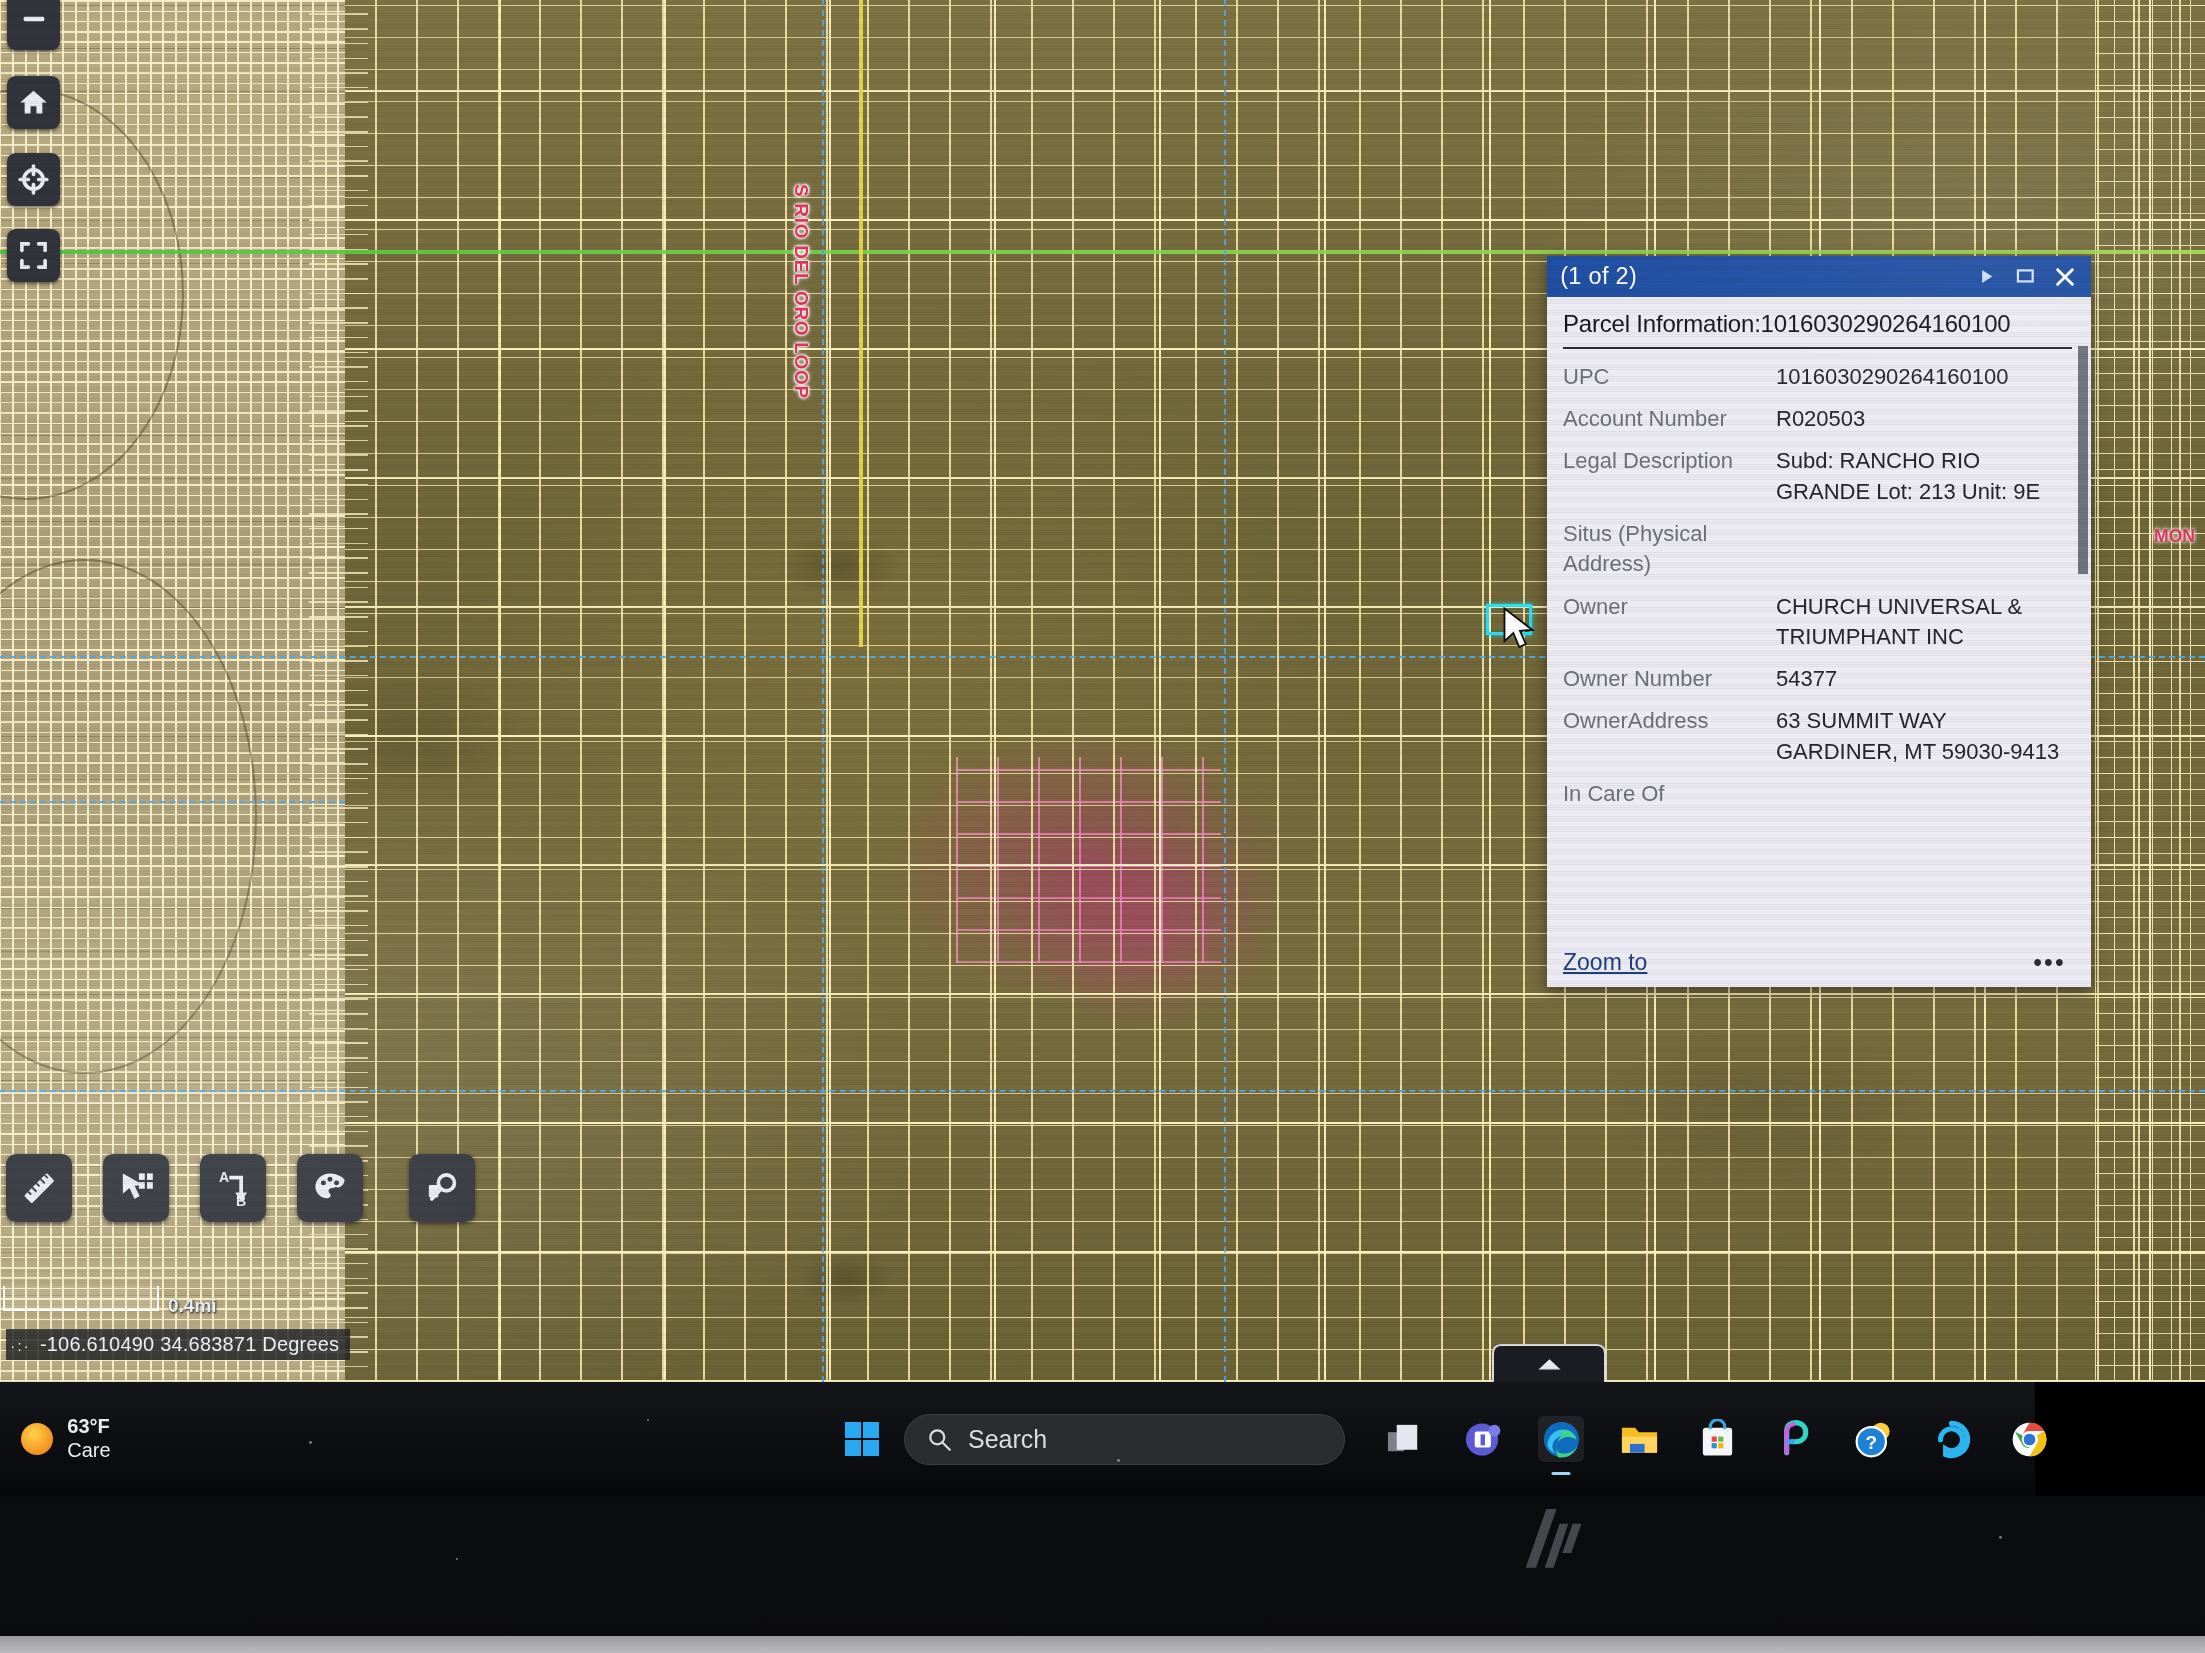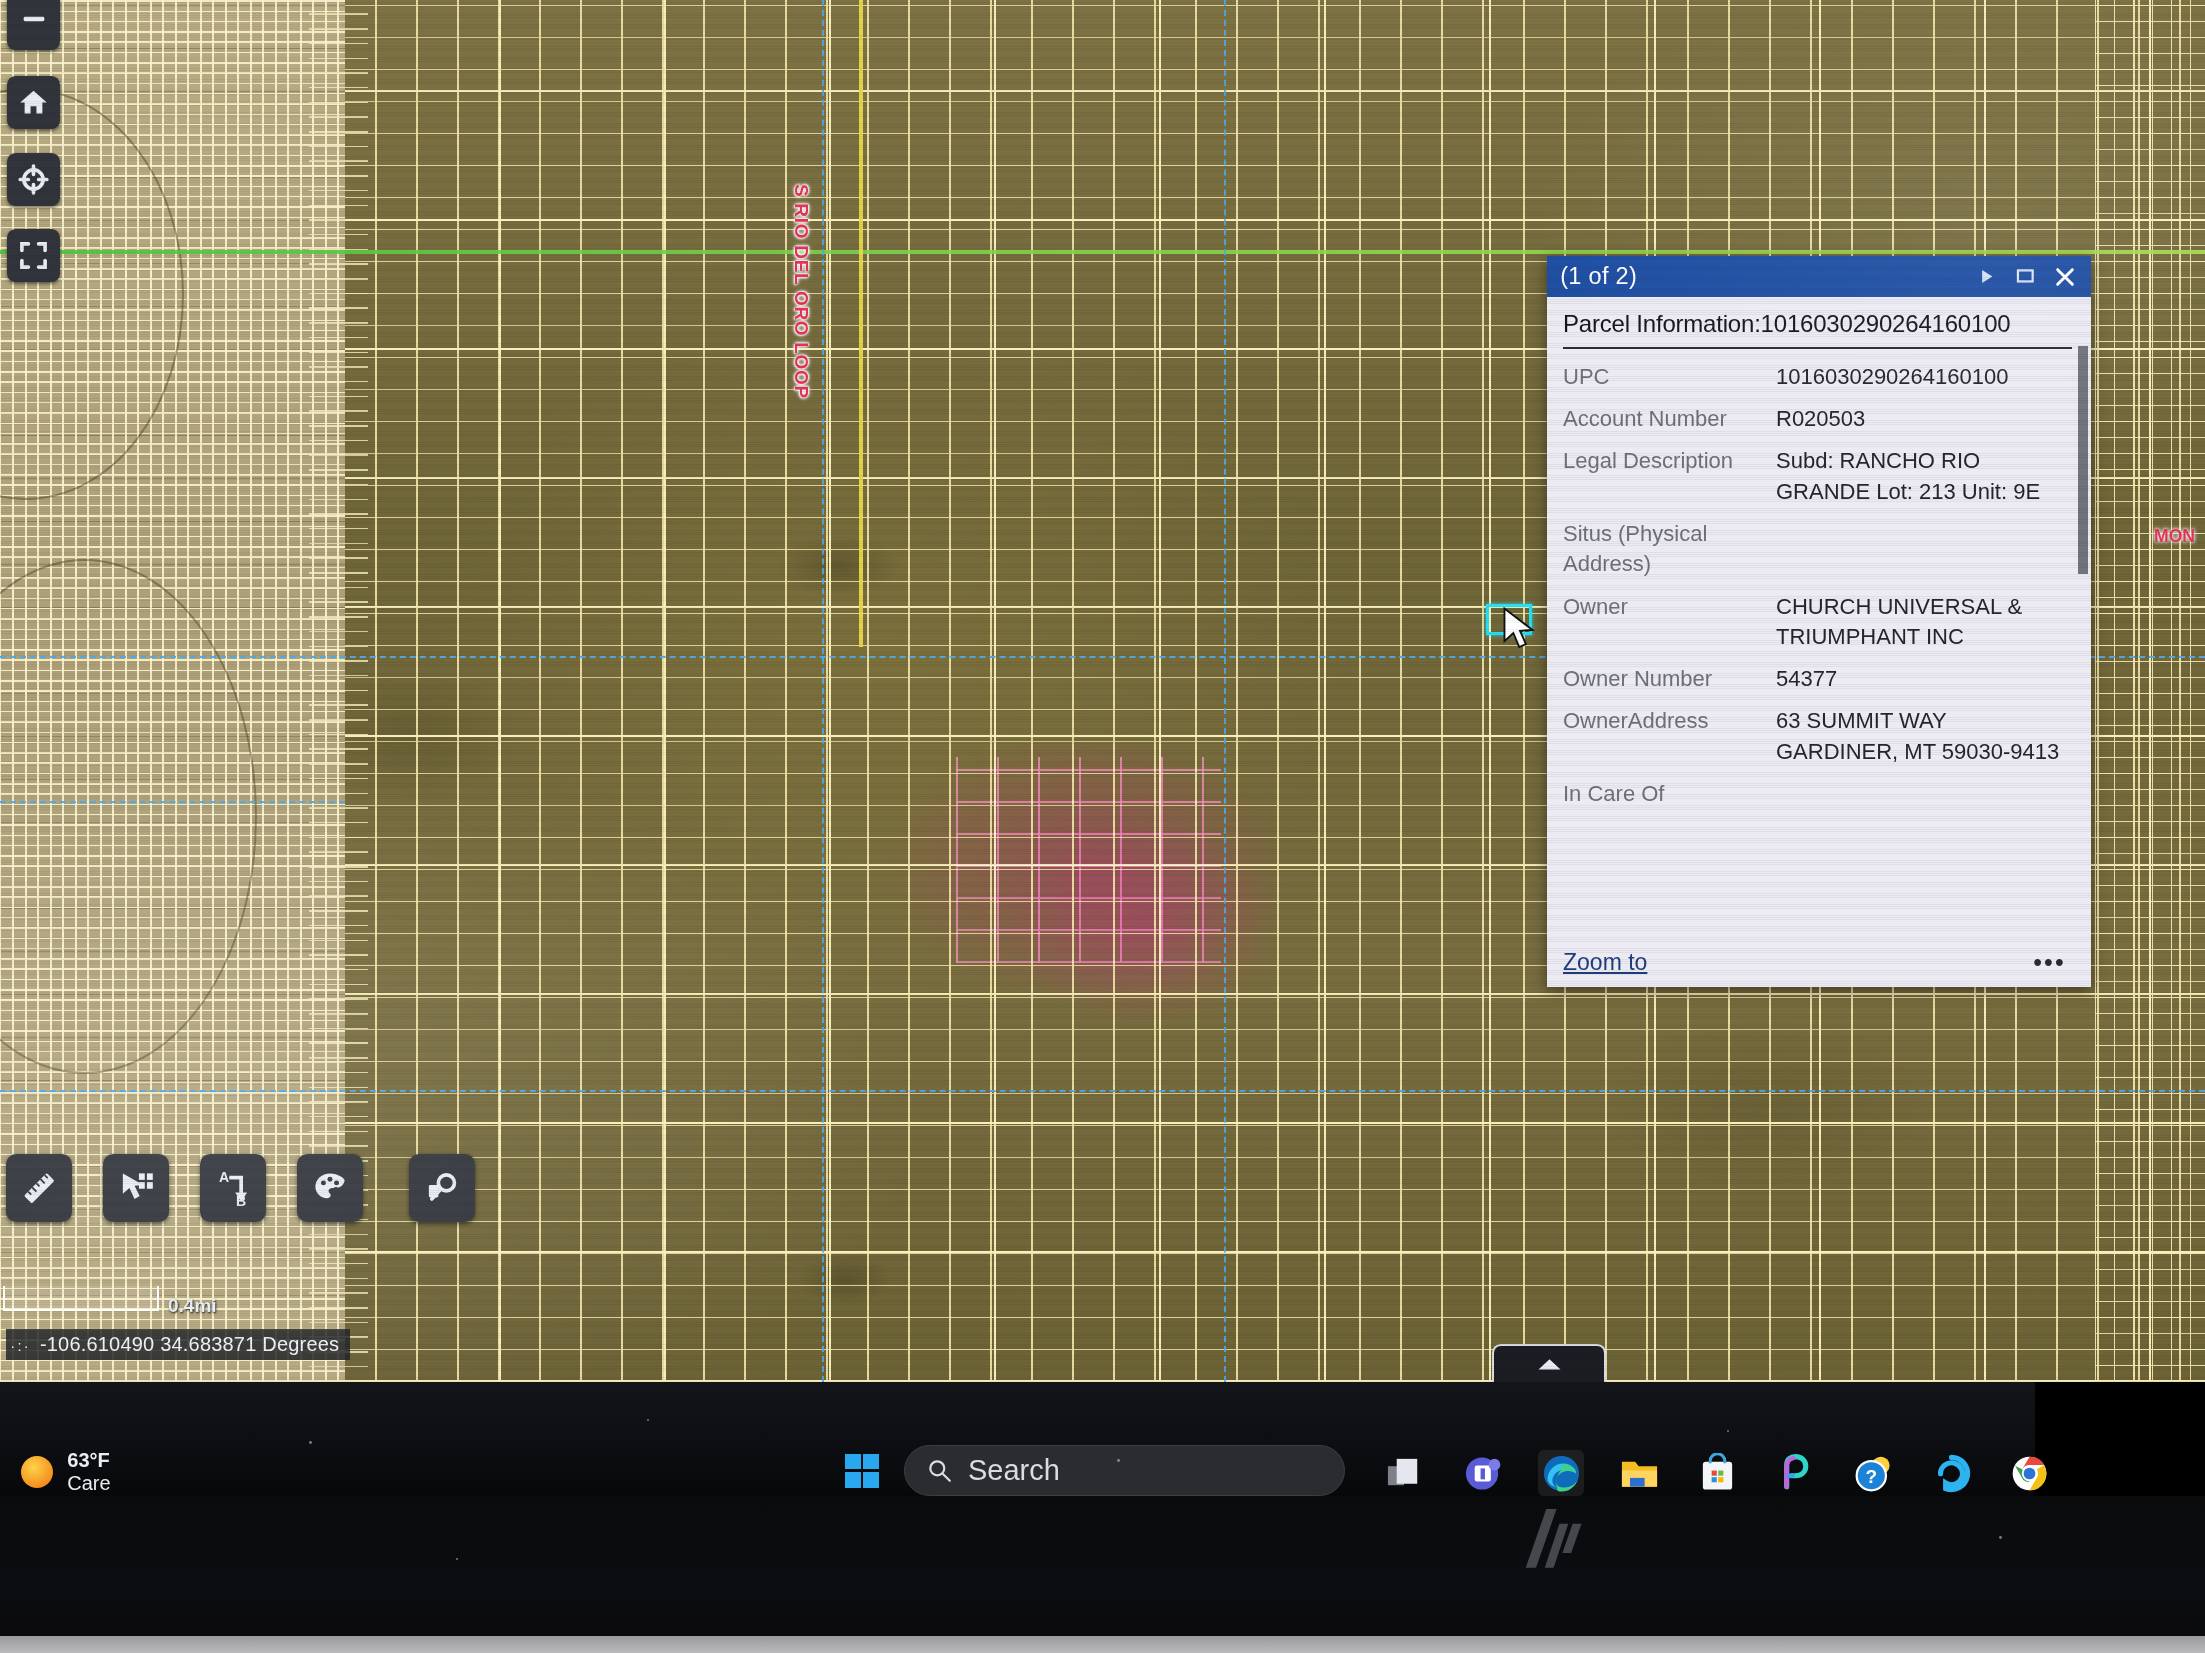--- a/index.html
+++ b/index.html
@@ -207,7 +207,7 @@
   #taskbar {
     position:absolute; left:0; top:1382px; width:2035px; height:114px;
     background:linear-gradient(180deg,#141518 0%,#0d0e11 55%,#07080a 100%);
-    display:flex; align-items:flex-end; z-index:70;
+    display:flex; align-items:center; z-index:70;
   }
   #weather { display:flex; align-items:center; gap:14.7px; margin-left:20.6px; }
   #sun-icon { width:32px; height:32px; border-radius:50%;

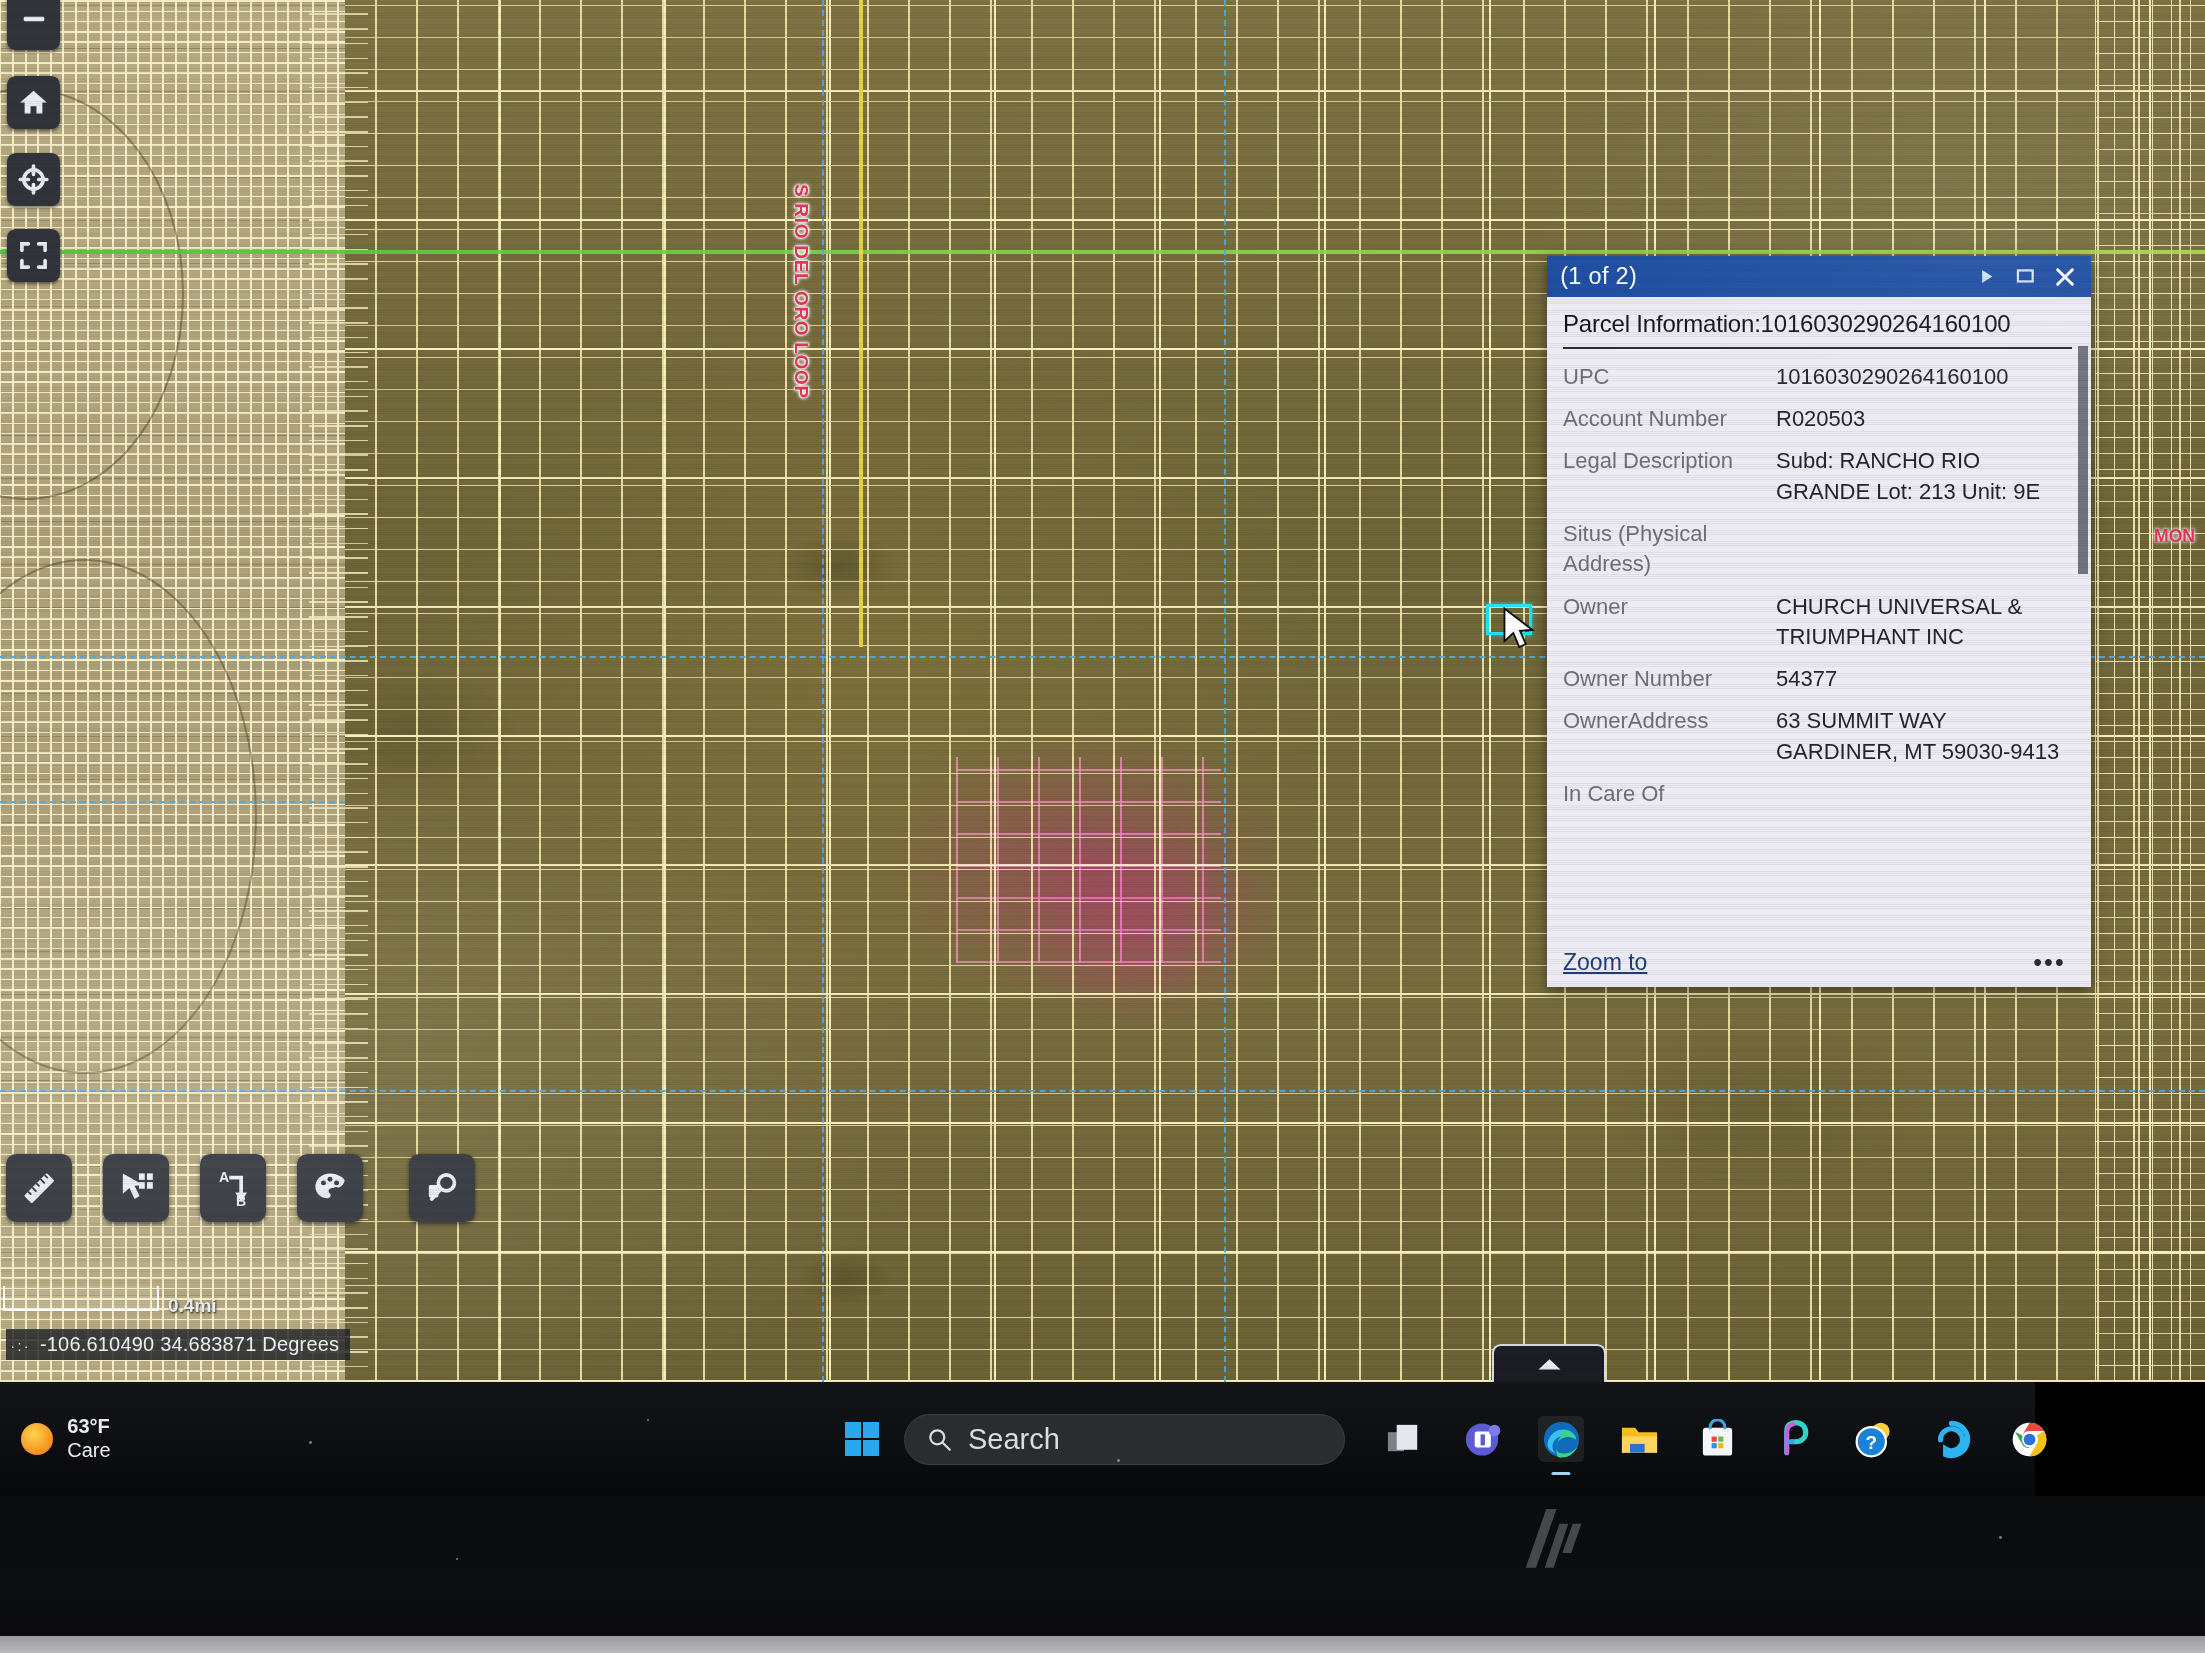--- a/index.html
+++ b/index.html
@@ -223,7 +223,7 @@
     display:flex; align-items:center; gap:16px; padding:0 22px;
     border:0.7px solid #3b3e44;
   }
-  #search-text { color:#d9dde3; font-size:29px; }
+  #search-text { color:#d9dde3; font-size:25px; }
 
   #tb-icons { position:absolute; left:1382px; display:flex; align-items:center; gap:32px; }
   .tbi { width:46px; height:46px; position:relative; display:flex; align-items:center; justify-content:center; cursor:pointer; }

